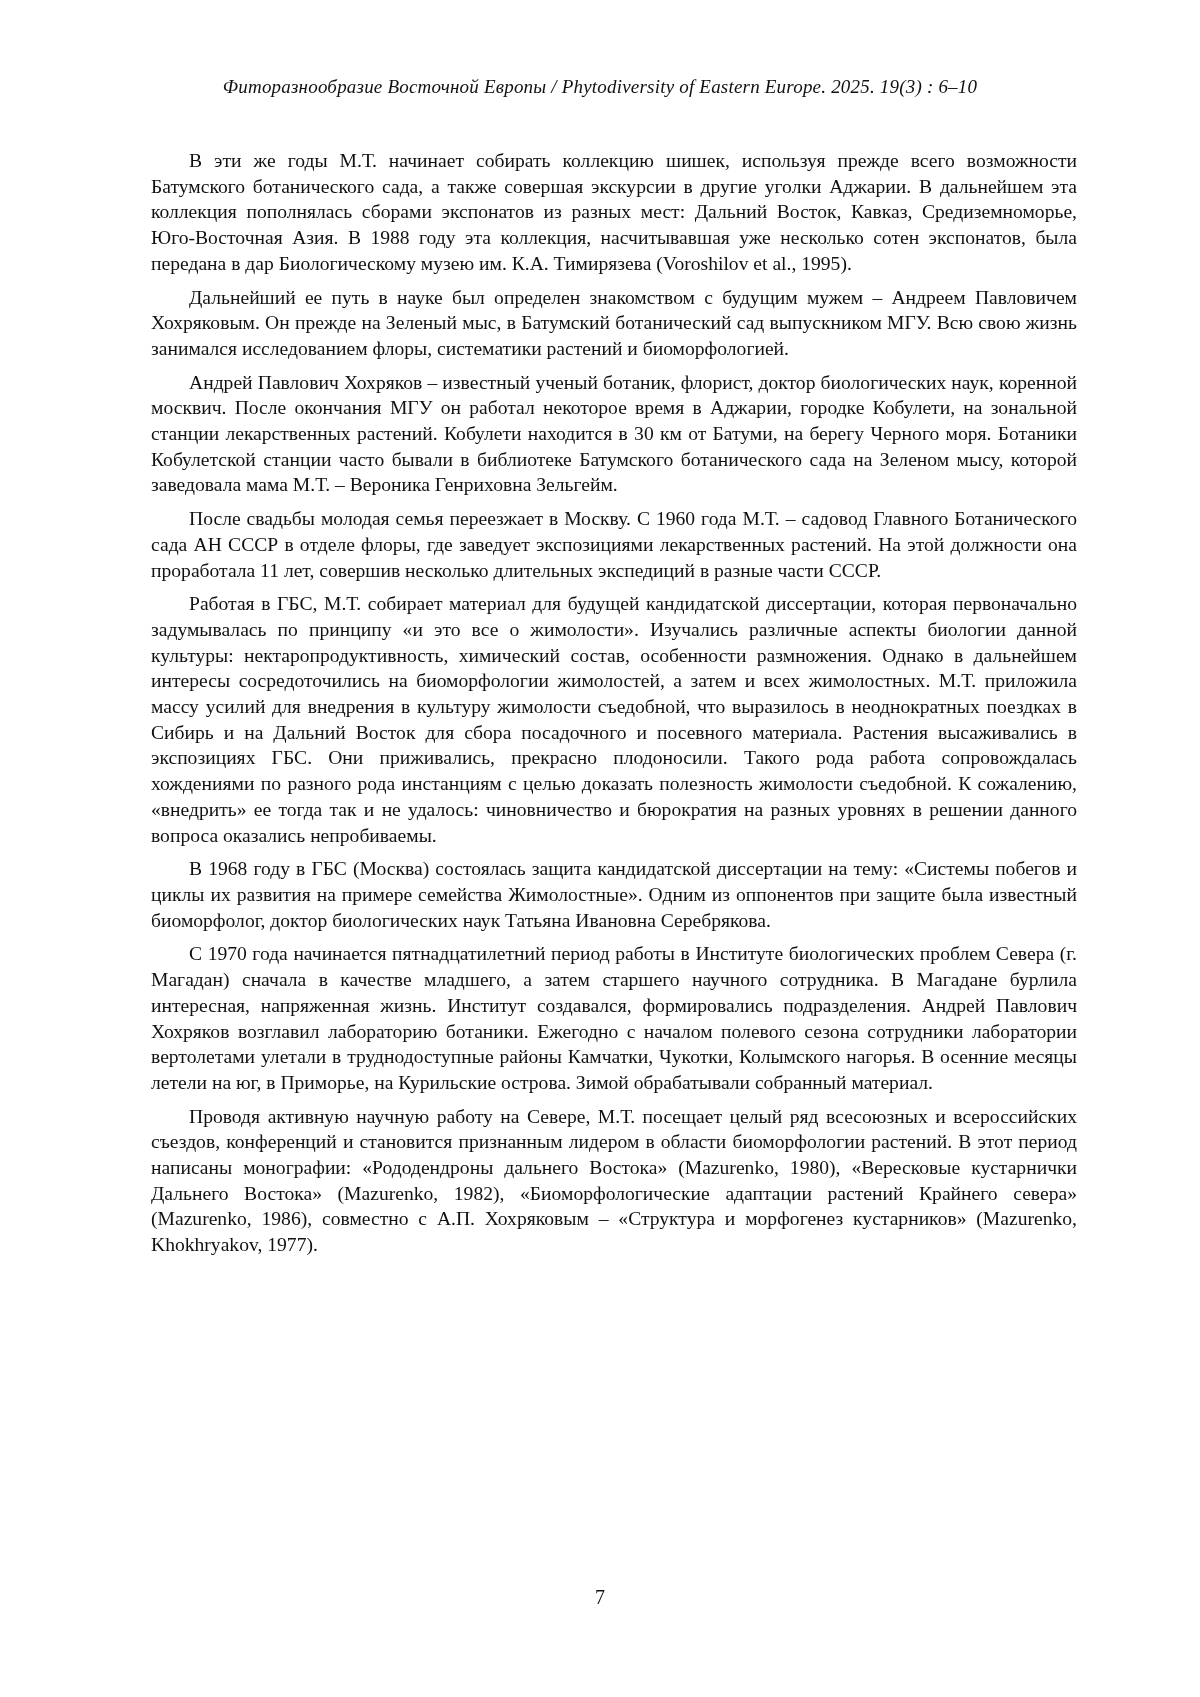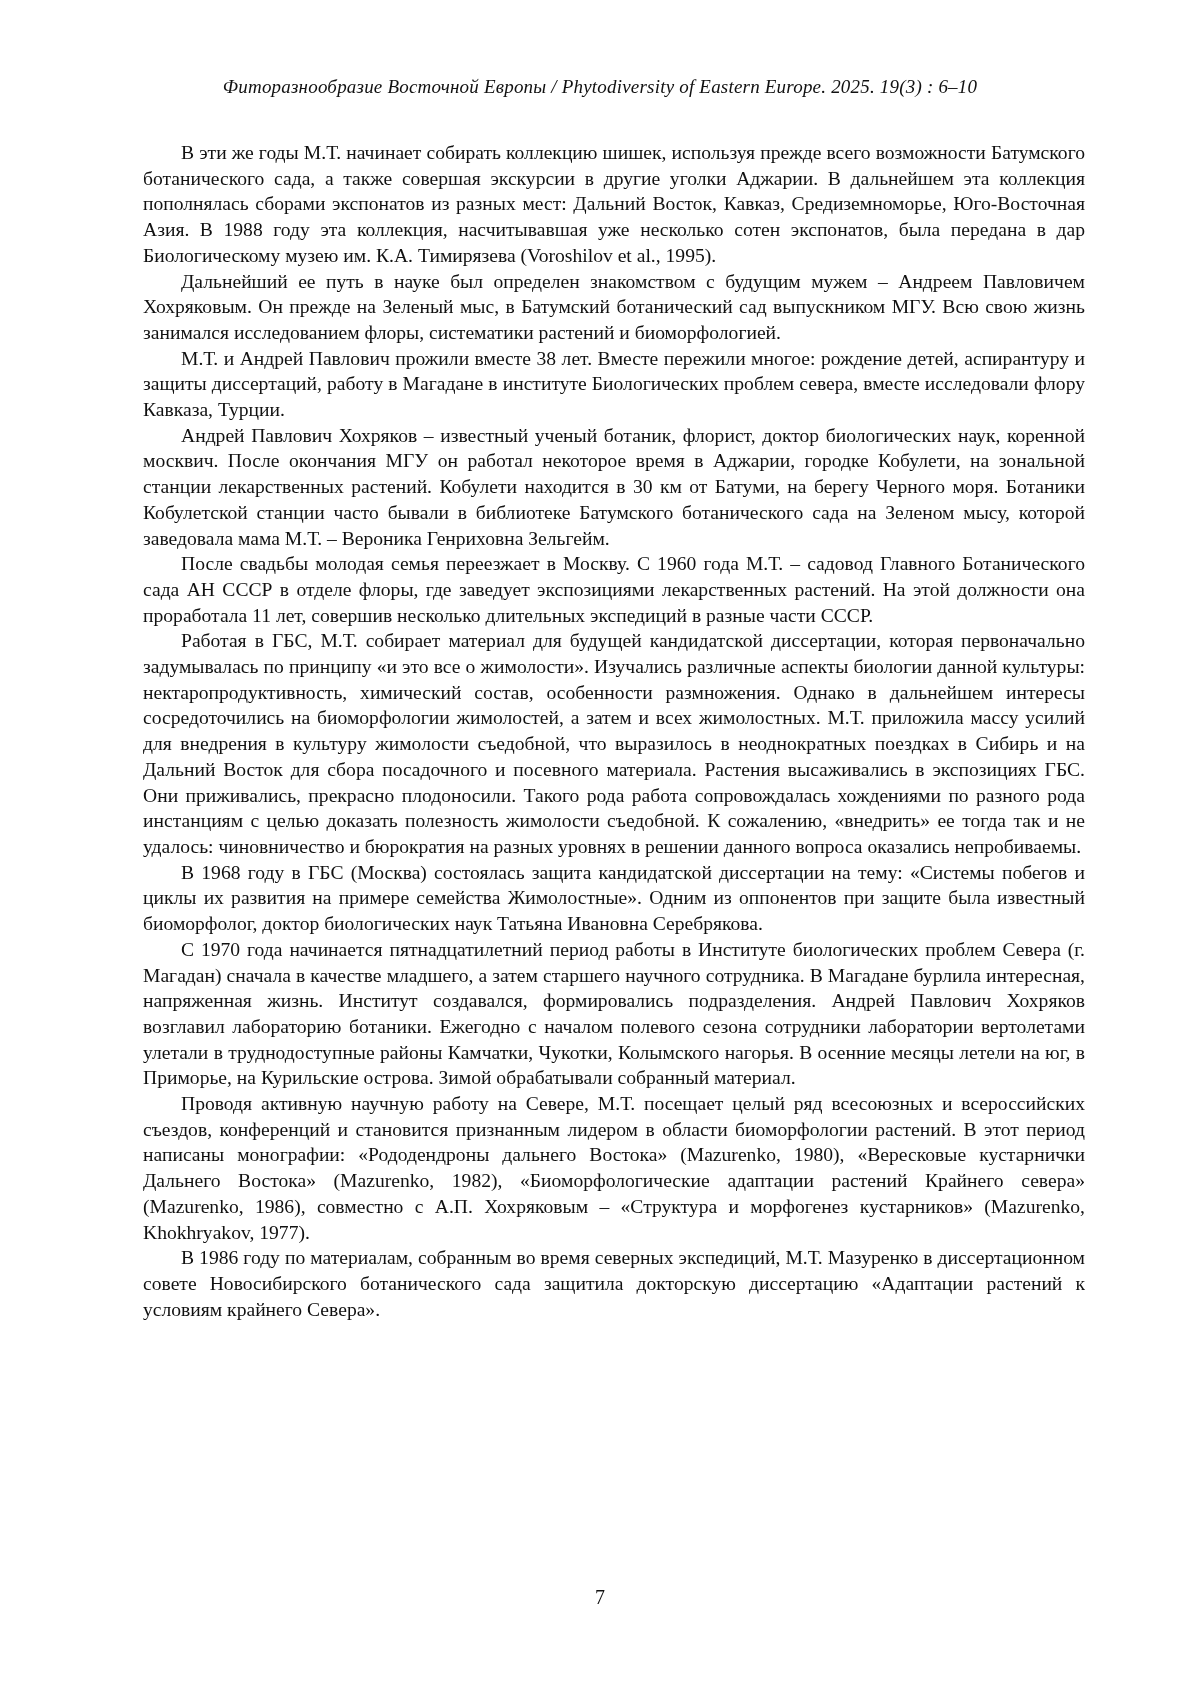--- a/index.html
+++ b/index.html
@@ -35,7 +35,7 @@
     text-align: justify;
   }
   .article-body p {
-    margin: 0;
+    margin: 8px;
     padding: 0;
     text-indent: 38px;
   }

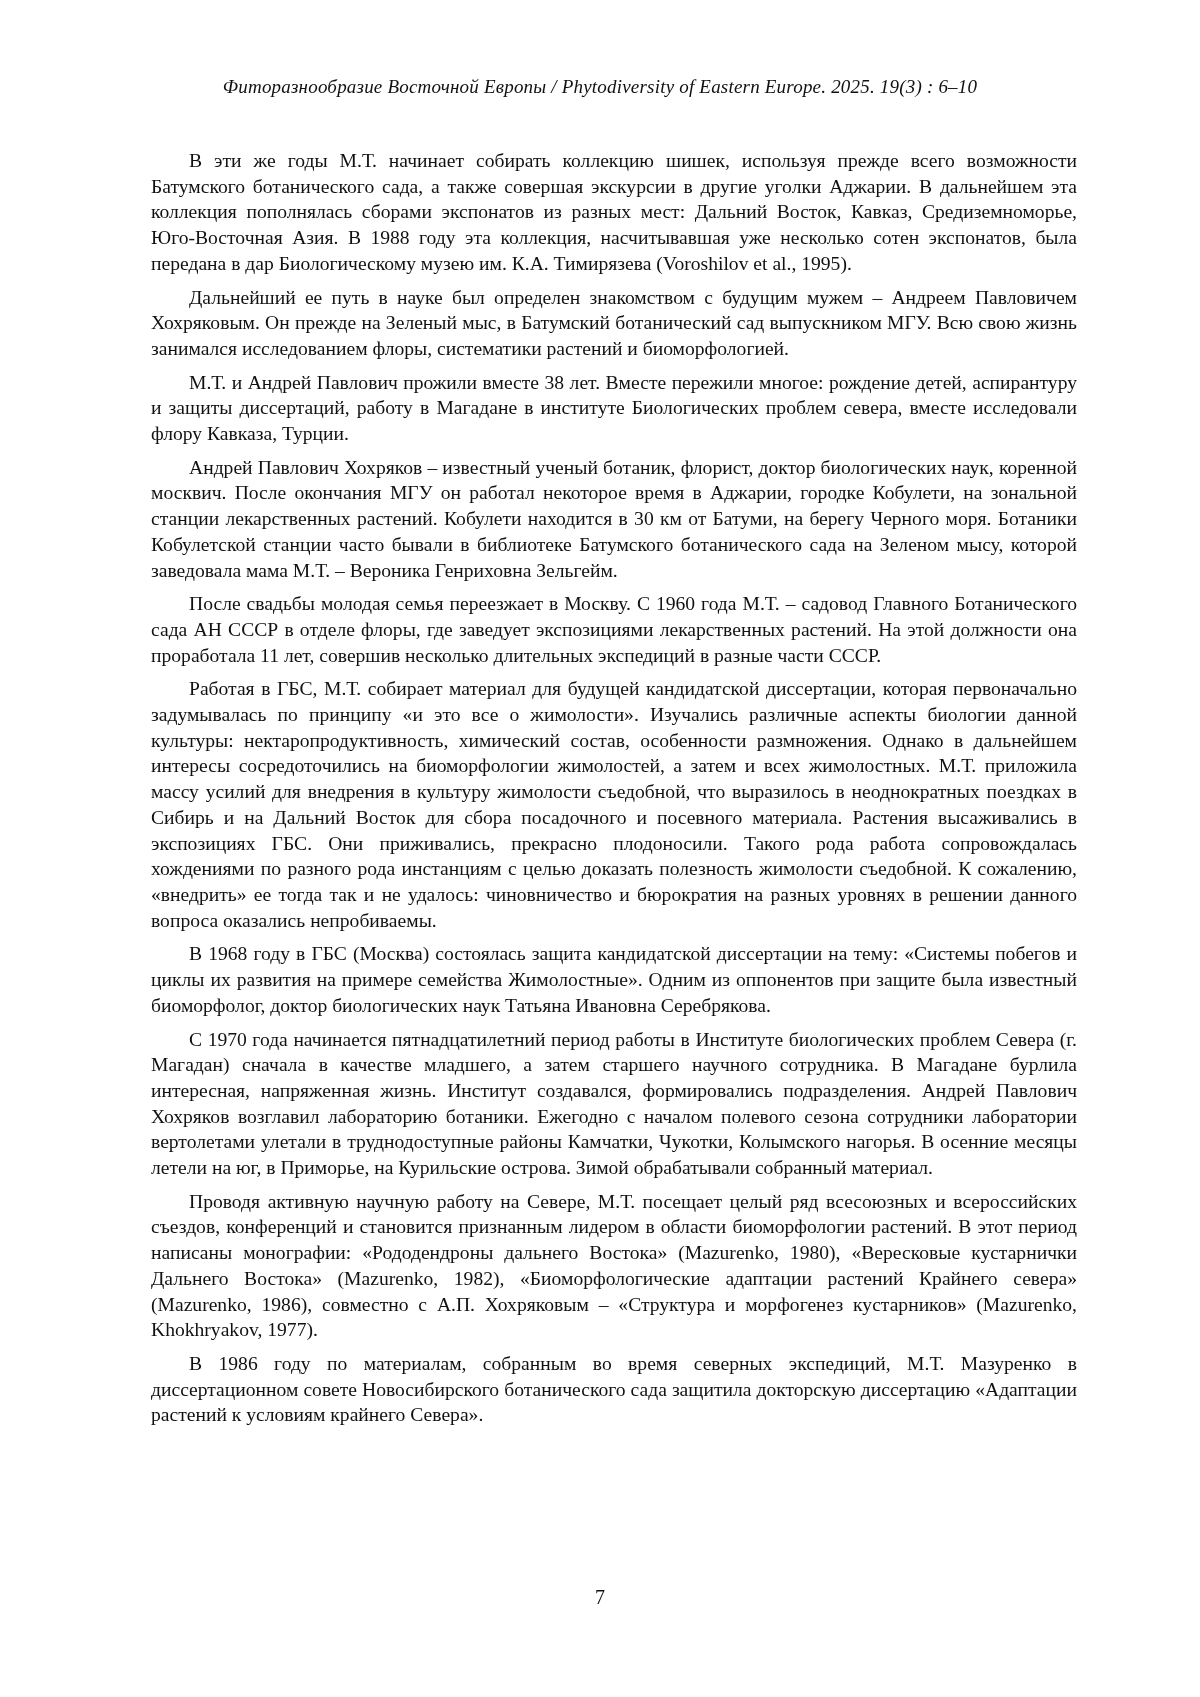--- a/index.html
+++ b/index.html
@@ -58,7 +58,6 @@
   <div class="article-body">
     <p>В эти же годы М.Т. начинает собирать коллекцию шишек, используя прежде всего возможности Батумского ботанического сада, а также совершая экскурсии в другие уголки Аджарии. В дальнейшем эта коллекция пополнялась сборами экспонатов из разных мест: Дальний Восток, Кавказ, Средиземноморье, Юго-Восточная Азия. В 1988 году эта коллекция, насчитывавшая уже несколько сотен экспонатов, была передана в дар Биологическому музею им. К.А. Тимирязева (Voroshilov et al., 1995).</p>
     <p>Дальнейший ее путь в науке был определен знакомством с будущим мужем – Андреем Павловичем Хохряковым. Он прежде на Зеленый мыс, в Батумский ботанический сад выпускником МГУ. Всю свою жизнь занимался исследованием флоры, систематики растений и биоморфологией.</p>
-    <p>М.Т. и Андрей Павлович прожили вместе 38 лет. Вместе пережили многое: рождение детей, аспирантуру и защиты диссертаций, работу в Магадане в институте Биологических проблем севера, вместе исследовали флору Кавказа, Турции.</p>
     <p>Андрей Павлович Хохряков – известный  ученый ботаник, флорист, доктор биологических наук, коренной москвич. После окончания МГУ он работал некоторое время в Аджарии, городке Кобулети, на зональной станции лекарственных растений. Кобулети находится в 30 км от Батуми, на берегу Черного моря. Ботаники Кобулетской станции часто бывали в библиотеке Батумского ботанического сада на Зеленом мысу, которой заведовала мама М.Т. – Вероника Генриховна Зельгейм.</p>
     <p>После свадьбы молодая семья переезжает в Москву. С 1960 года М.Т. – садовод Главного Ботанического сада АН СССР в отделе флоры, где заведует экспозициями лекарственных растений. На этой должности она проработала 11 лет, совершив несколько длительных экспедиций в разные части СССР.</p>
     <p>Работая в ГБС, М.Т. собирает материал для будущей кандидатской диссертации, которая первоначально задумывалась по принципу «и это все о жимолости». Изучались различные аспекты биологии данной культуры: нектаропродуктивность, химический состав, особенности размножения. Однако в дальнейшем интересы сосредоточились на биоморфологии жимолостей, а затем и всех жимолостных. М.Т. приложила массу усилий для внедрения в культуру жимолости съедобной, что выразилось в неоднократных поездках в Сибирь и на Дальний Восток для сбора посадочного и посевного материала. Растения высаживались в экспозициях ГБС. Они приживались, прекрасно плодоносили. Такого рода работа сопровождалась хождениями по разного рода инстанциям с целью доказать полезность жимолости съедобной. К сожалению, «внедрить» ее тогда так и не удалось: чиновничество и бюрократия на разных уровнях в решении данного вопроса оказались непробиваемы.</p>

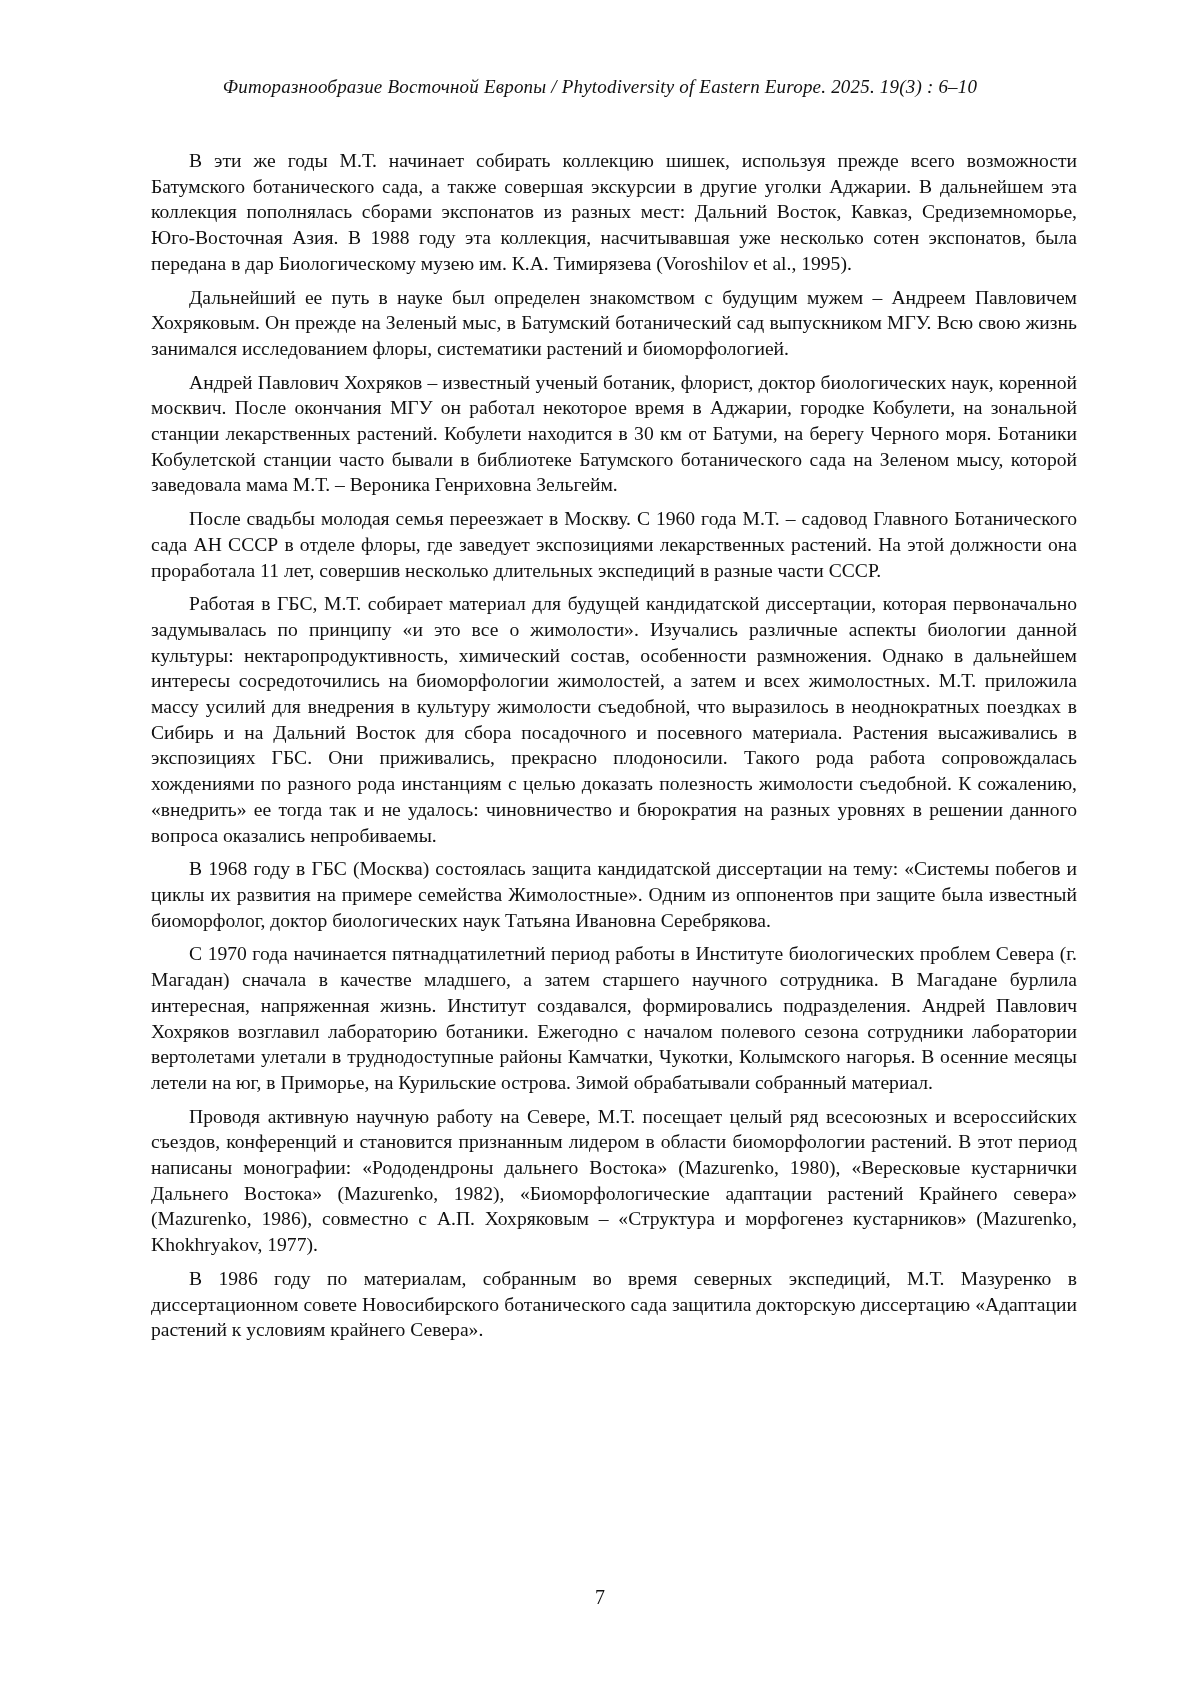--- a/index.html
+++ b/index.html
@@ -64,7 +64,6 @@
     <p>В 1968 году в ГБС (Москва) состоялась защита кандидатской диссертации на тему: «Системы побегов и циклы их развития на примере семейства Жимолостные». Одним из оппонентов при защите была известный биоморфолог, доктор биологических наук Татьяна Ивановна Серебрякова.</p>
     <p>С 1970 года начинается пятнадцатилетний период работы в Институте биологических проблем Севера (г. Магадан) сначала в качестве младшего, а затем старшего научного сотрудника. В Магадане бурлила интересная, напряженная жизнь. Институт создавался, формировались подразделения. Андрей Павлович Хохряков возглавил лабораторию ботаники. Ежегодно с началом полевого сезона сотрудники лаборатории вертолетами улетали в труднодоступные районы Камчатки, Чукотки, Колымского нагорья. В осенние месяцы летели на юг, в Приморье, на Курильские острова. Зимой обрабатывали собранный материал.</p>
     <p>Проводя активную научную работу на Севере, М.Т. посещает целый ряд всесоюзных и всероссийских съездов, конференций и становится признанным лидером в области биоморфологии растений. В этот период написаны монографии: «Рододендроны дальнего Востока» (Mazurenko, 1980), «Вересковые кустарнички Дальнего Востока» (Mazurenko, 1982), «Биоморфологические адаптации растений Крайнего севера» (Mazurenko, 1986), совместно с А.П. Хохряковым – «Структура и морфогенез кустарников» (Mazurenko, Khokhryakov, 1977).</p>
-    <p>В 1986 году по материалам, собранным во время северных экспедиций, М.Т. Мазуренко в диссертационном совете Новосибирского ботанического сада защитила докторскую диссертацию «Адаптации растений к условиям крайнего Севера».</p>
   </div>
 
   <div class="page-number">7</div>

